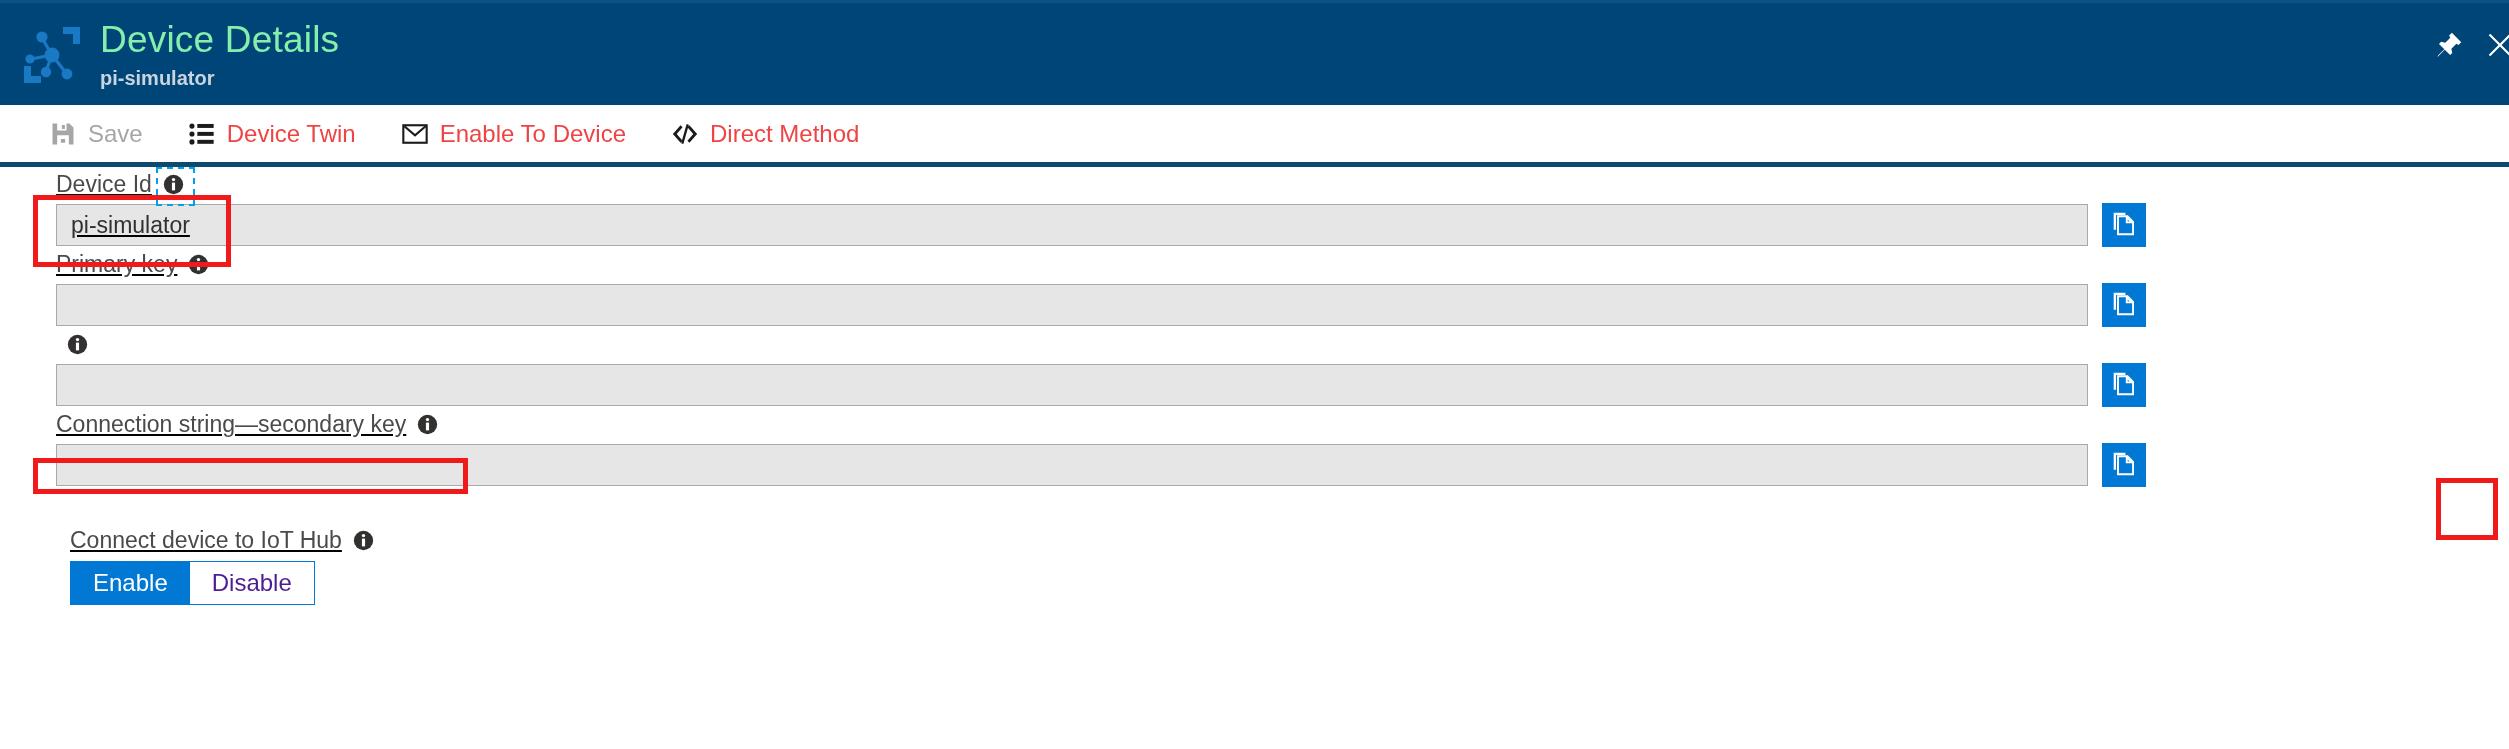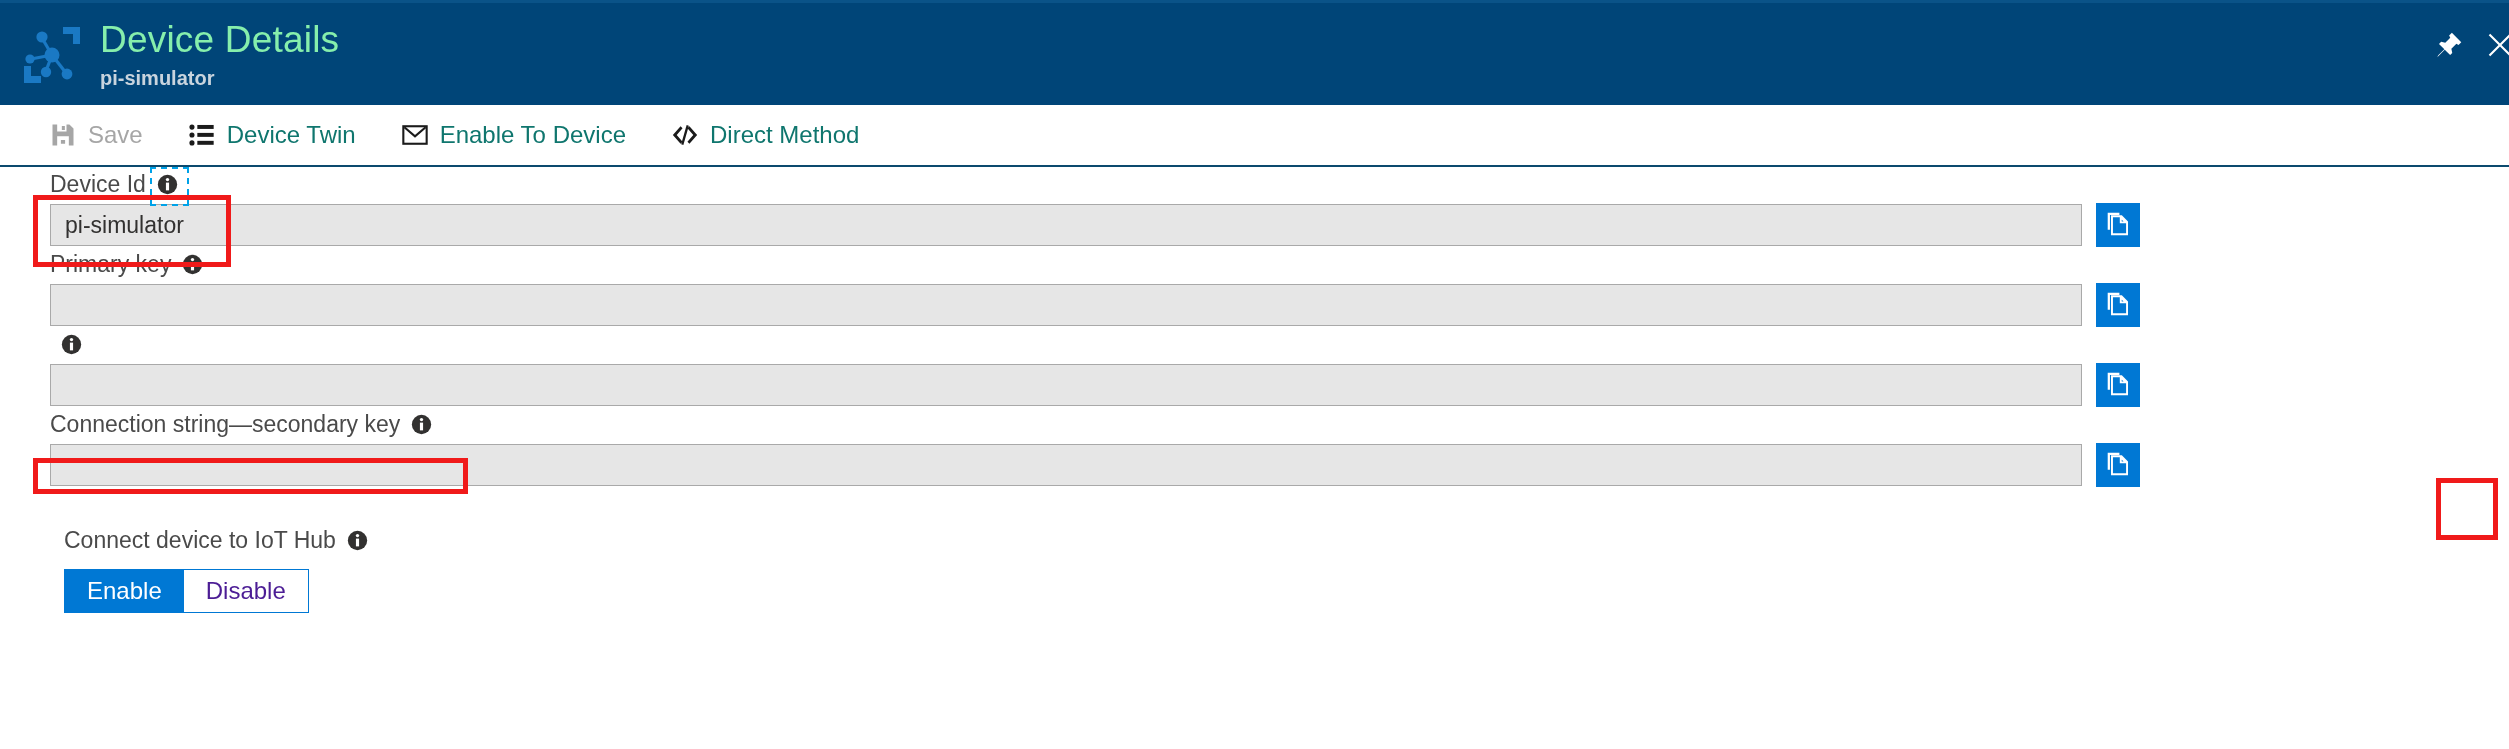--- a/index.html
+++ b/index.html
@@ -76,7 +76,7 @@
     width: 2509px;
     height: 62px;
     background: #ffffff;
-    border-bottom: 2px solid #0c4a6e;
+    border-bottom: 5px solid #0c4a6e;
     display: flex;
     align-items: center;
     padding-left: 48px;

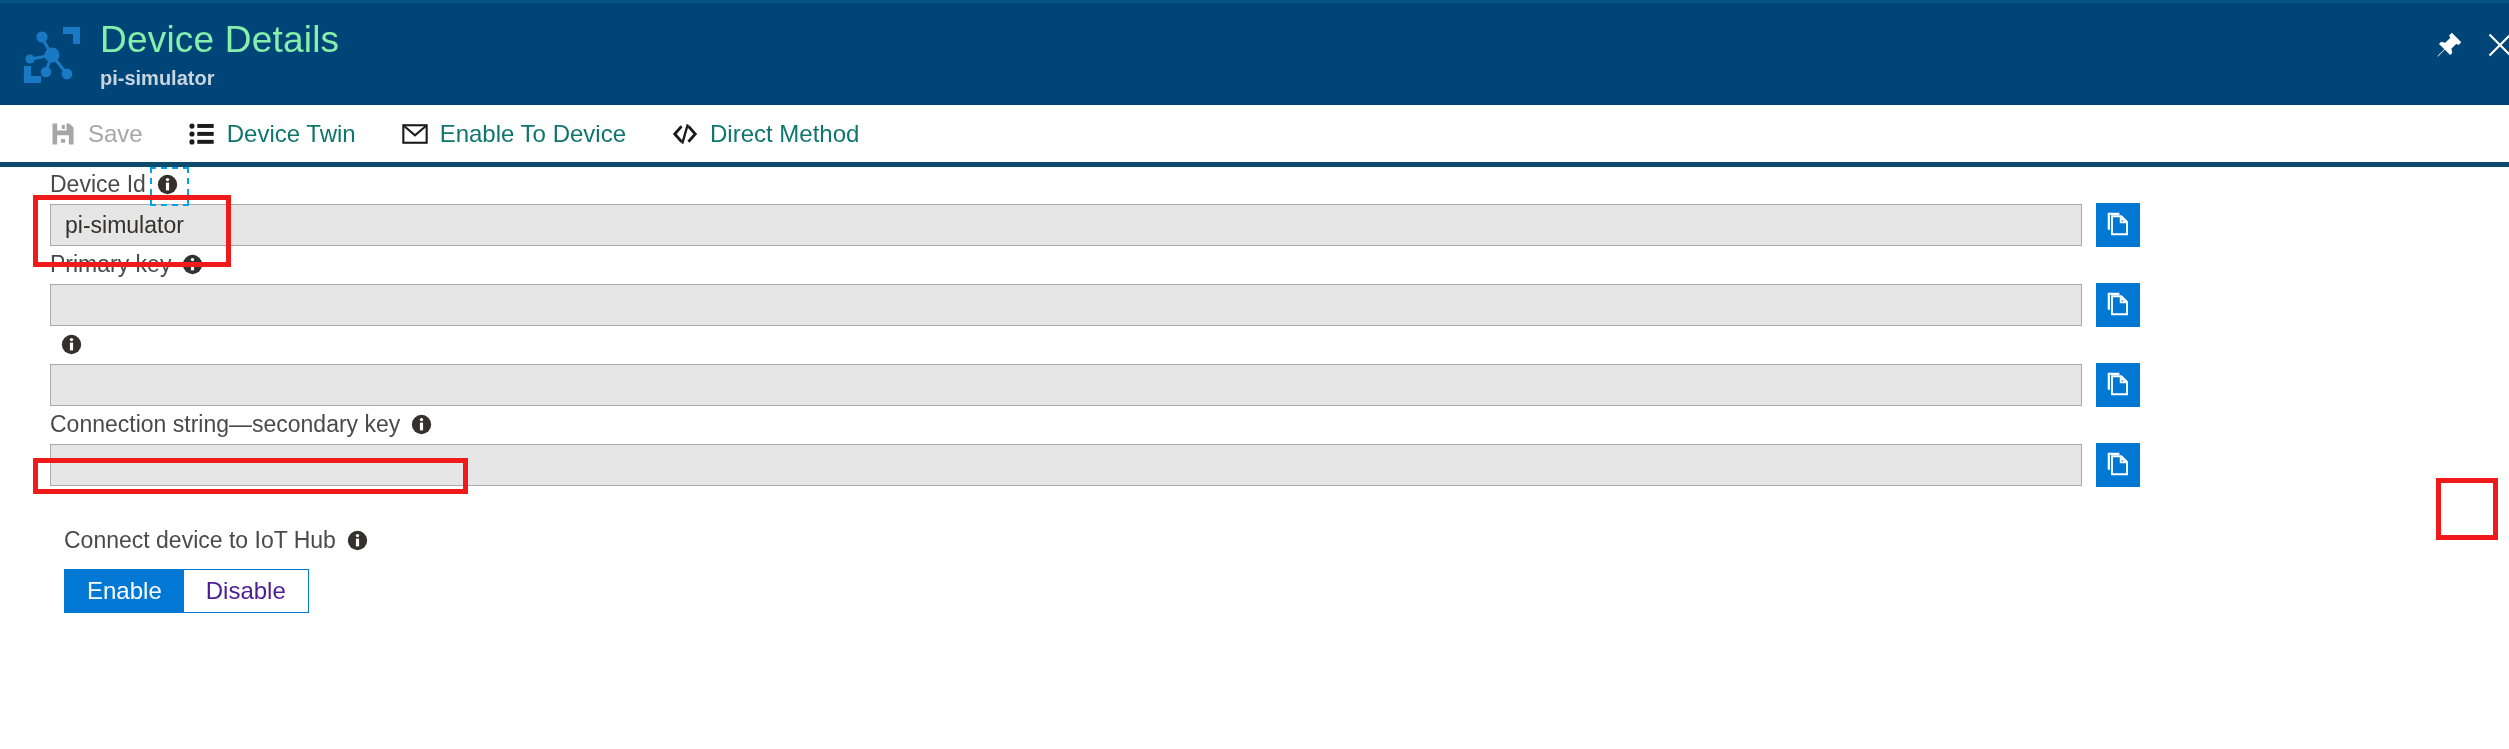--- a/index.html
+++ b/index.html
@@ -101,7 +101,7 @@
   .cmd-label {
     font-size: 24px;
     font-weight: 400;
-    color: #0f766e;
+    color: #ef4444;
     line-height: 30px;
   }
   .cmd-item.disabled .cmd-label { color: #a6a6a6; }

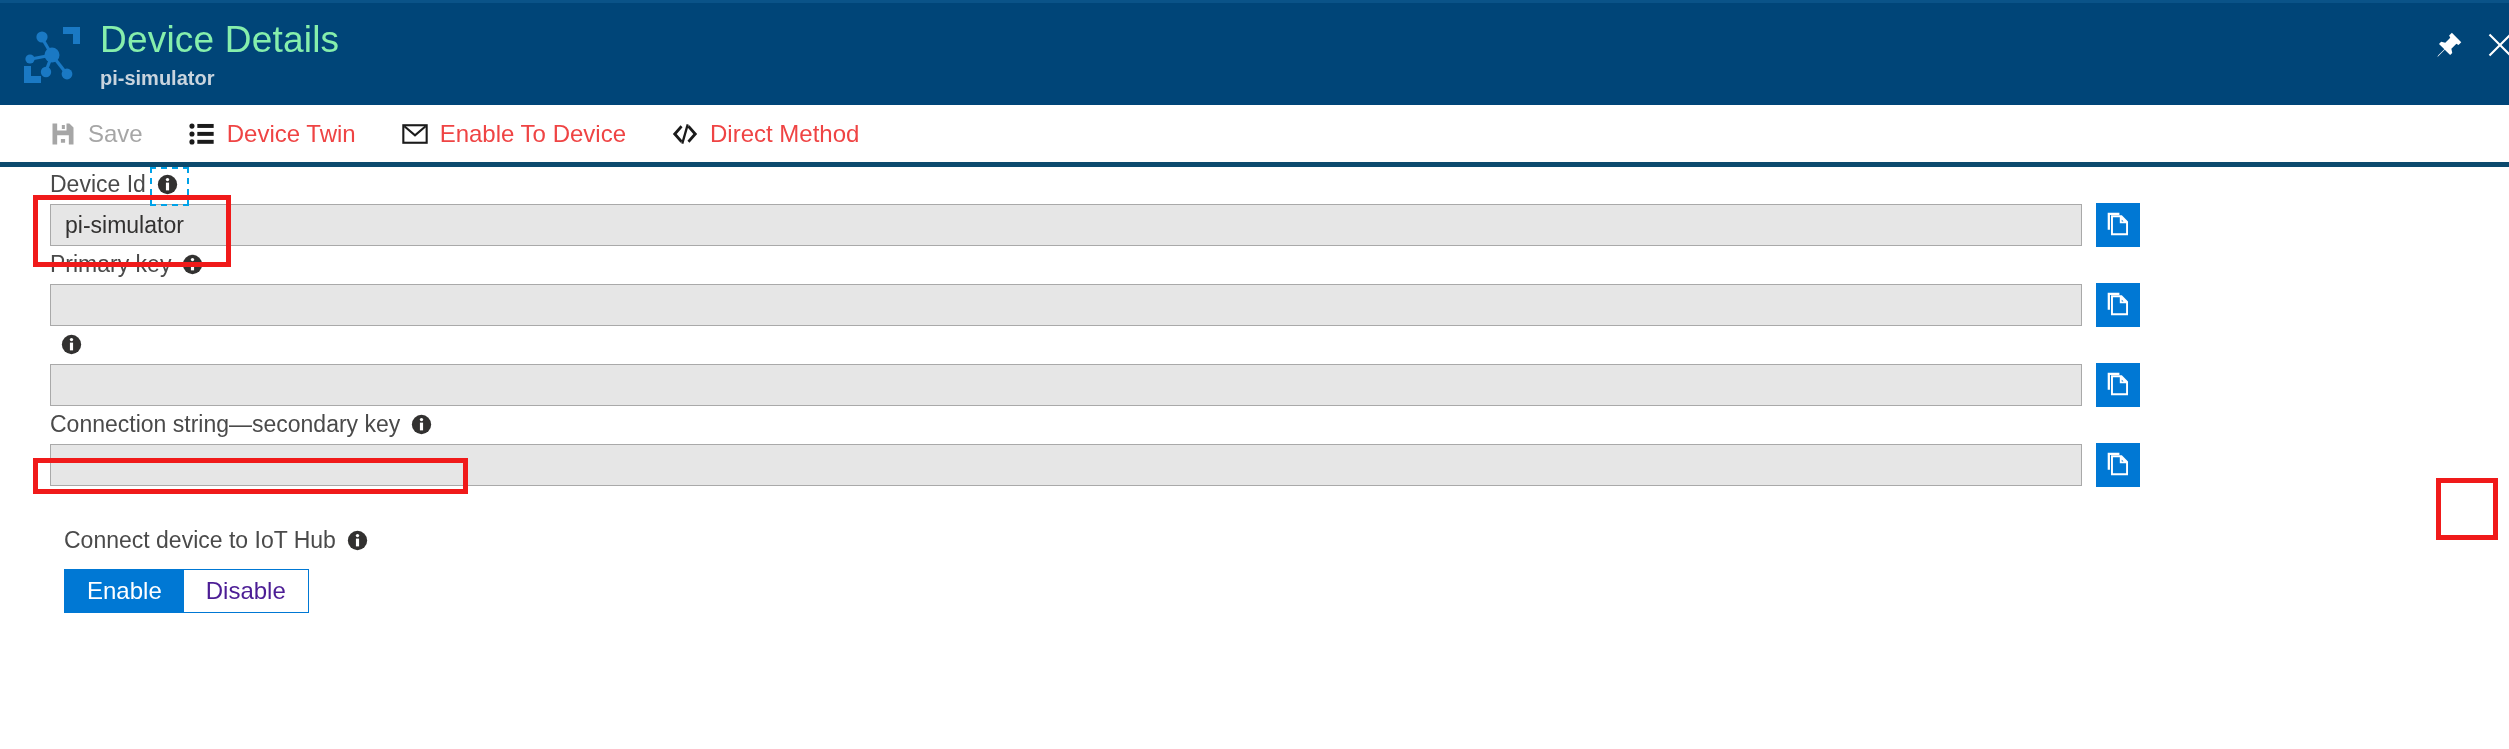--- a/index.html
+++ b/index.html
@@ -109,8 +109,9 @@
   
   .form {
     position: absolute;
-    left: 0; top: 167px;
+    left: 6px; top: 167px;
     width: 2154px;
+    text-decoration: underline;
   }
   .field { position: relative; }
   .field-label-row {

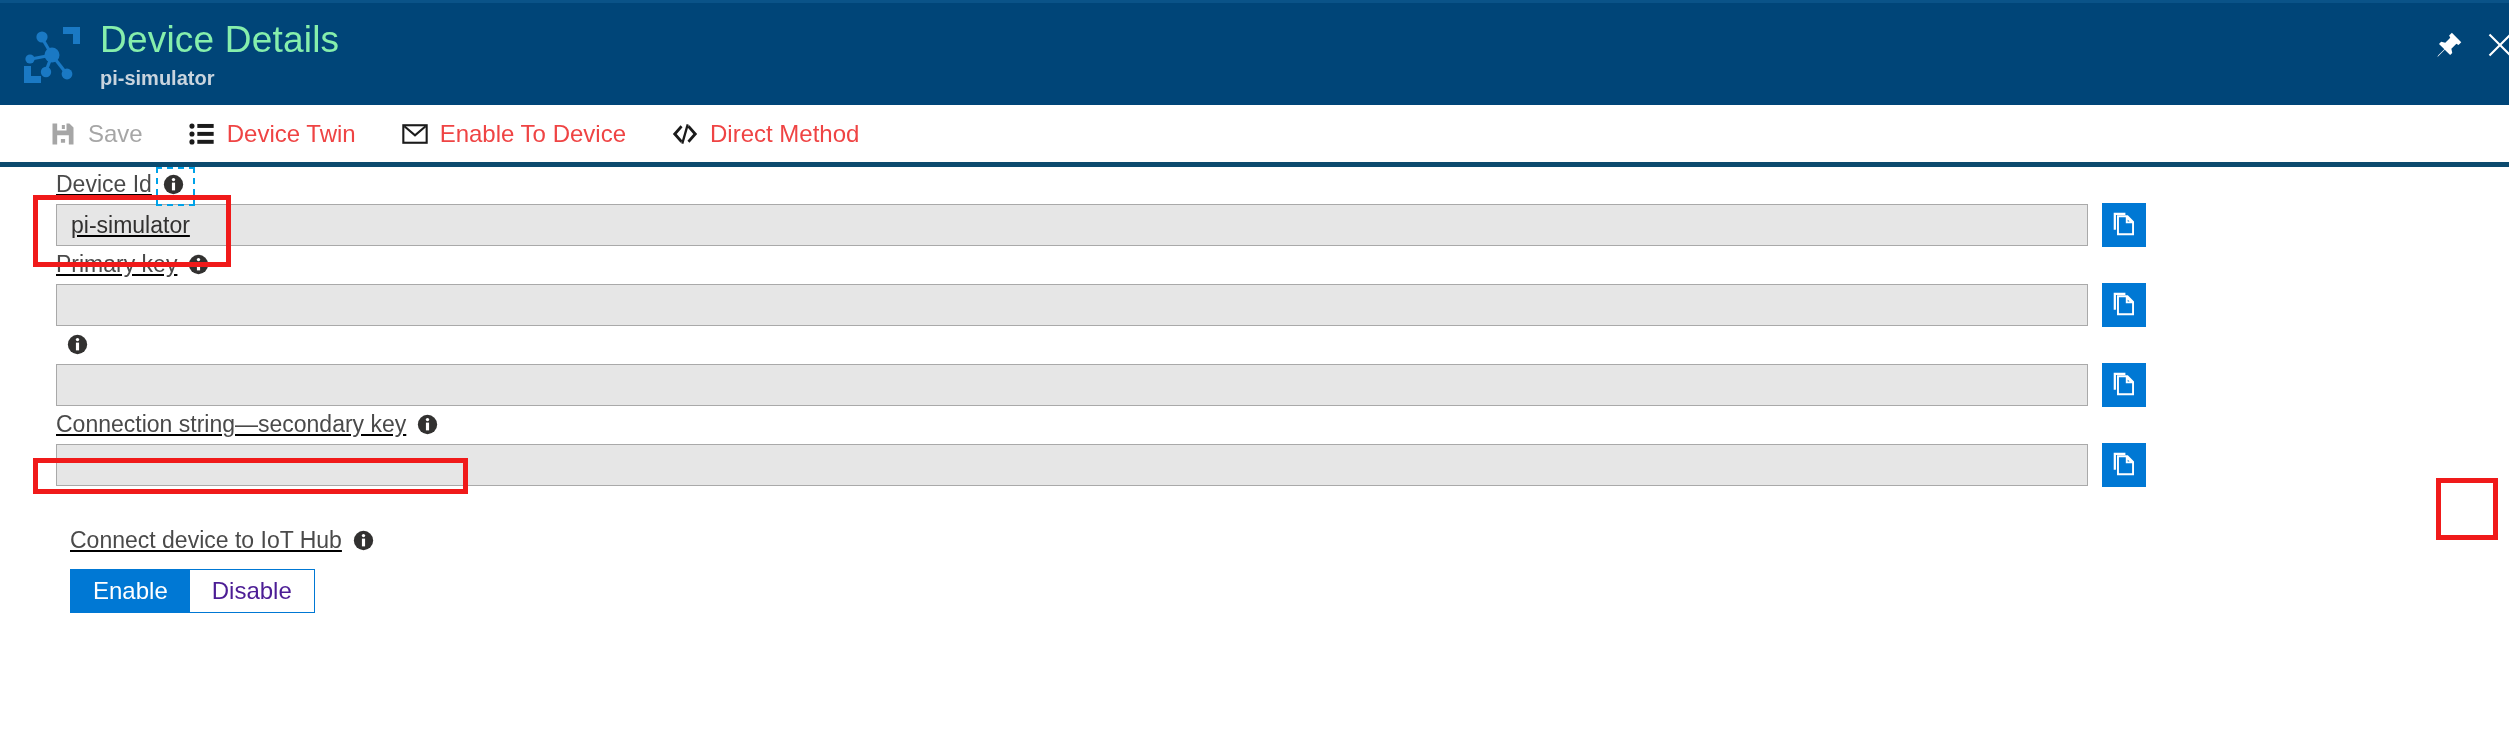--- a/index.html
+++ b/index.html
@@ -182,7 +182,7 @@
   }
   .toggle-group {
     display: inline-flex;
-    margin-top: 12px;
+    margin-top: 4px;
     border: 1px solid #0078d4;
   }
   .toggle-opt {

